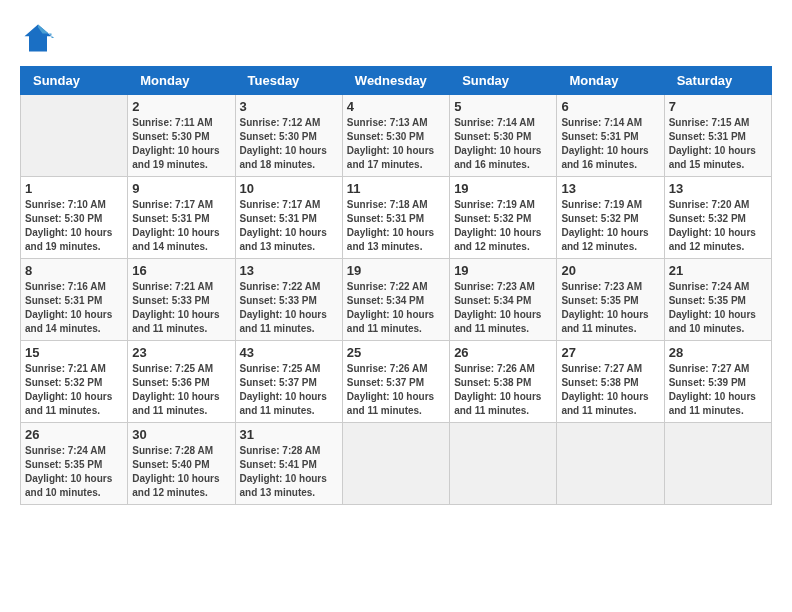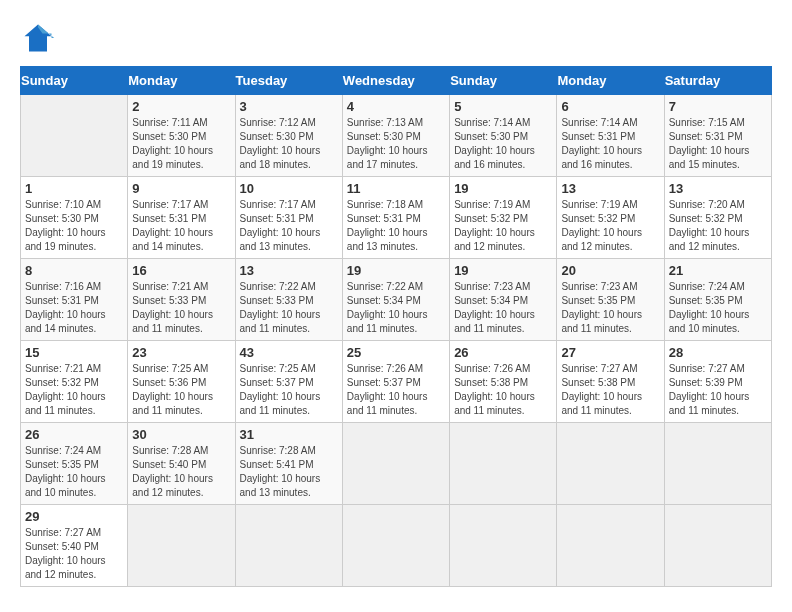--- a/index.html
+++ b/index.html
@@ -54,7 +54,7 @@
     thead tr th {
       background: #1a6fc4;
       color: #fff;
-      padding: 6px 0;
+      padding: 6px 12px;
       text-align: left;
       font-size: 13px;
       font-weight: bold;

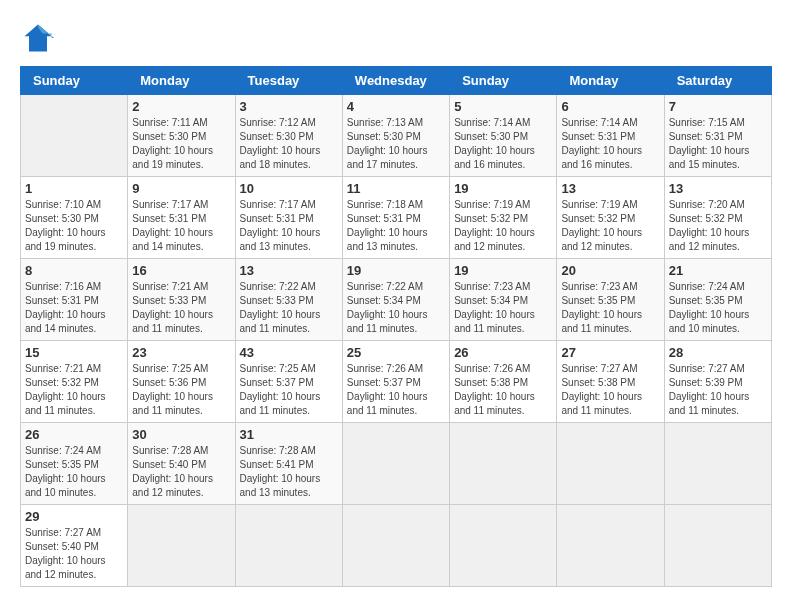--- a/index.html
+++ b/index.html
@@ -82,6 +82,7 @@
       font-size: 10px;
       color: #444;
       line-height: 1.4;
+      font-weight: bold;
     }
     .empty-cell {
       background: #f0f0f0 !important;

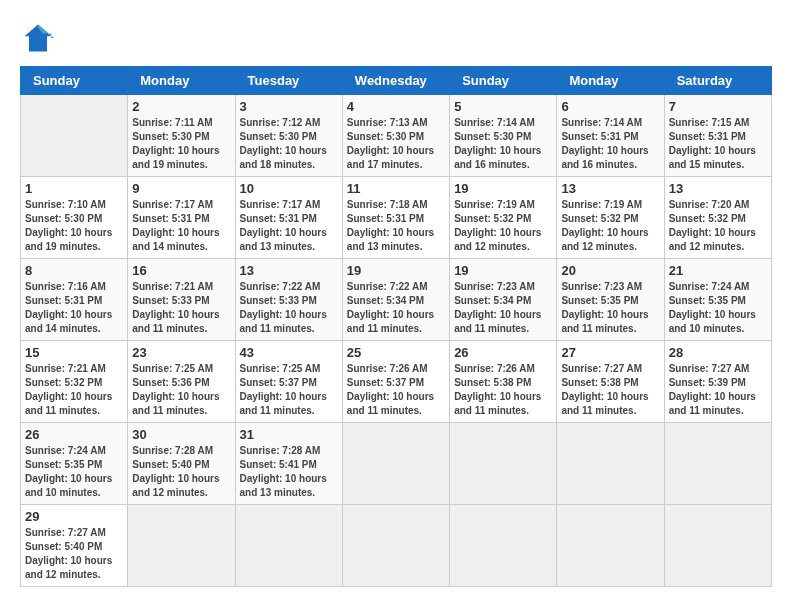--- a/index.html
+++ b/index.html
@@ -257,18 +257,6 @@
         <td class="empty-cell"></td>
         <td class="empty-cell"></td>
       </tr>
-      <tr>
-        <td>
-        <span class="day-num">29</span>
-        <span class="day-info">Sunrise: 7:27 AM<br>Sunset: 5:40 PM<br>Daylight: 10 hours and 12 minutes.</span>
-      </td>
-        <td class="empty-cell"></td>
-        <td class="empty-cell"></td>
-        <td class="empty-cell"></td>
-        <td class="empty-cell"></td>
-        <td class="empty-cell"></td>
-        <td class="empty-cell"></td>
-      </tr>
     </tbody>
 </table>
 

